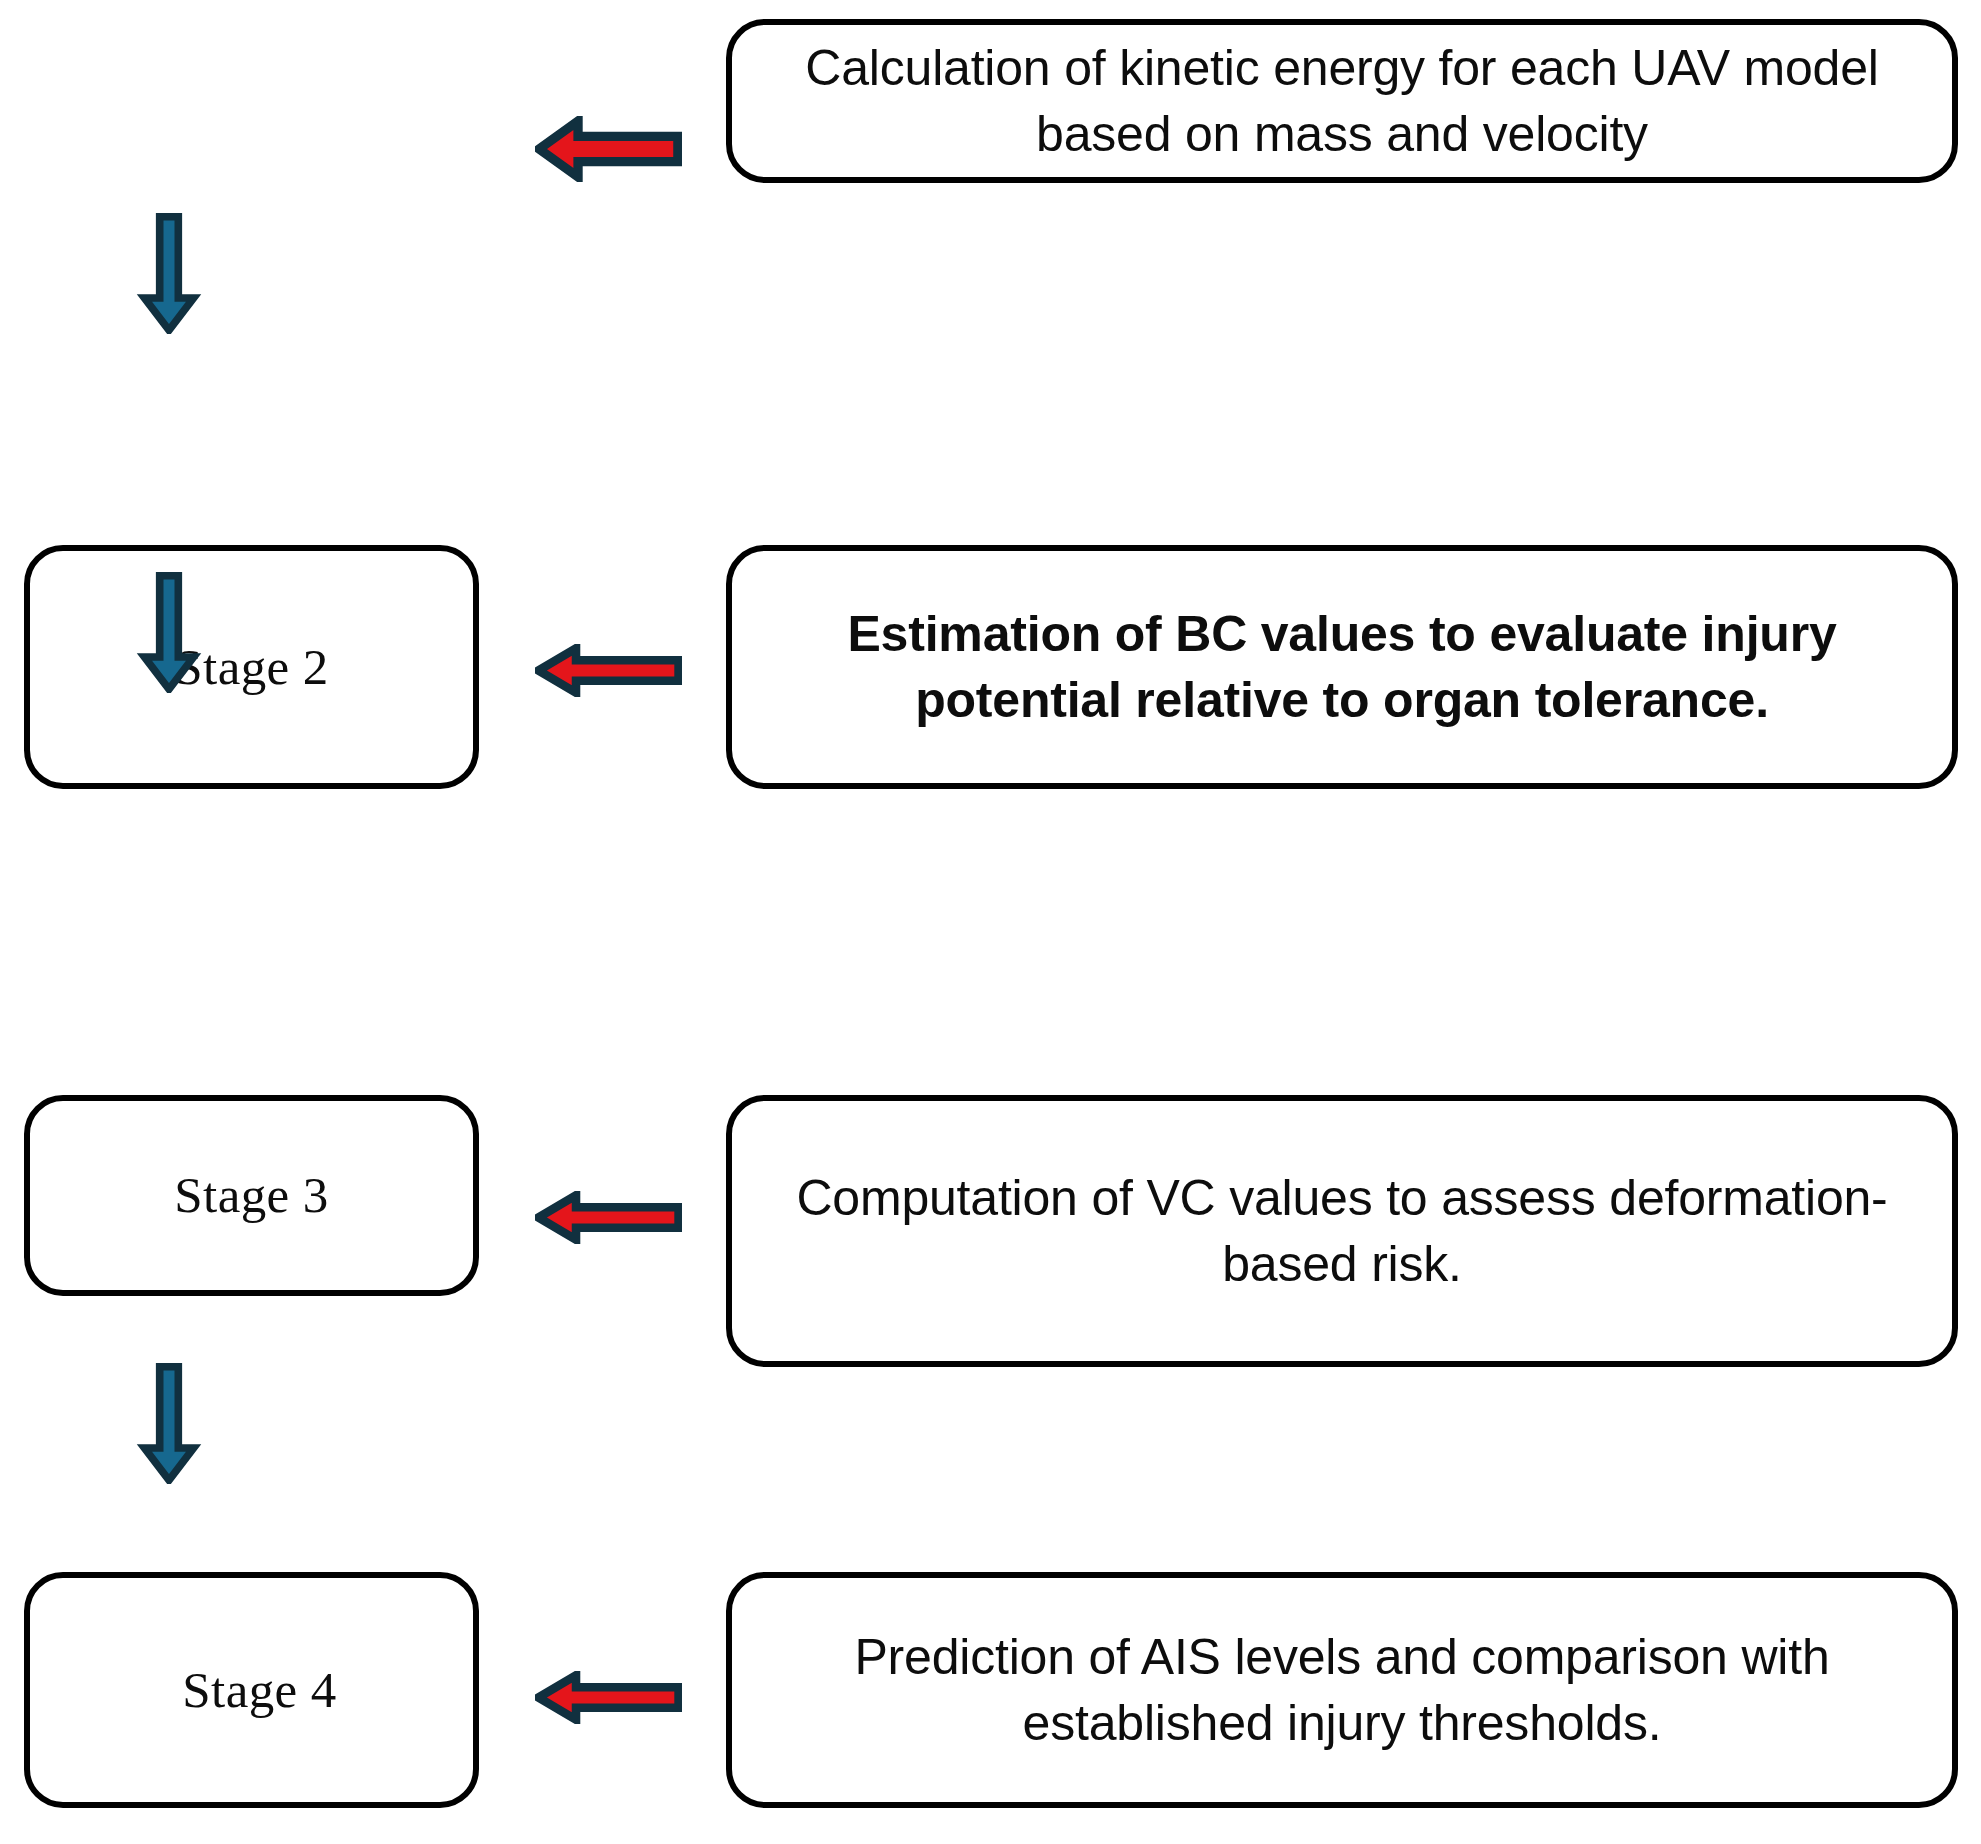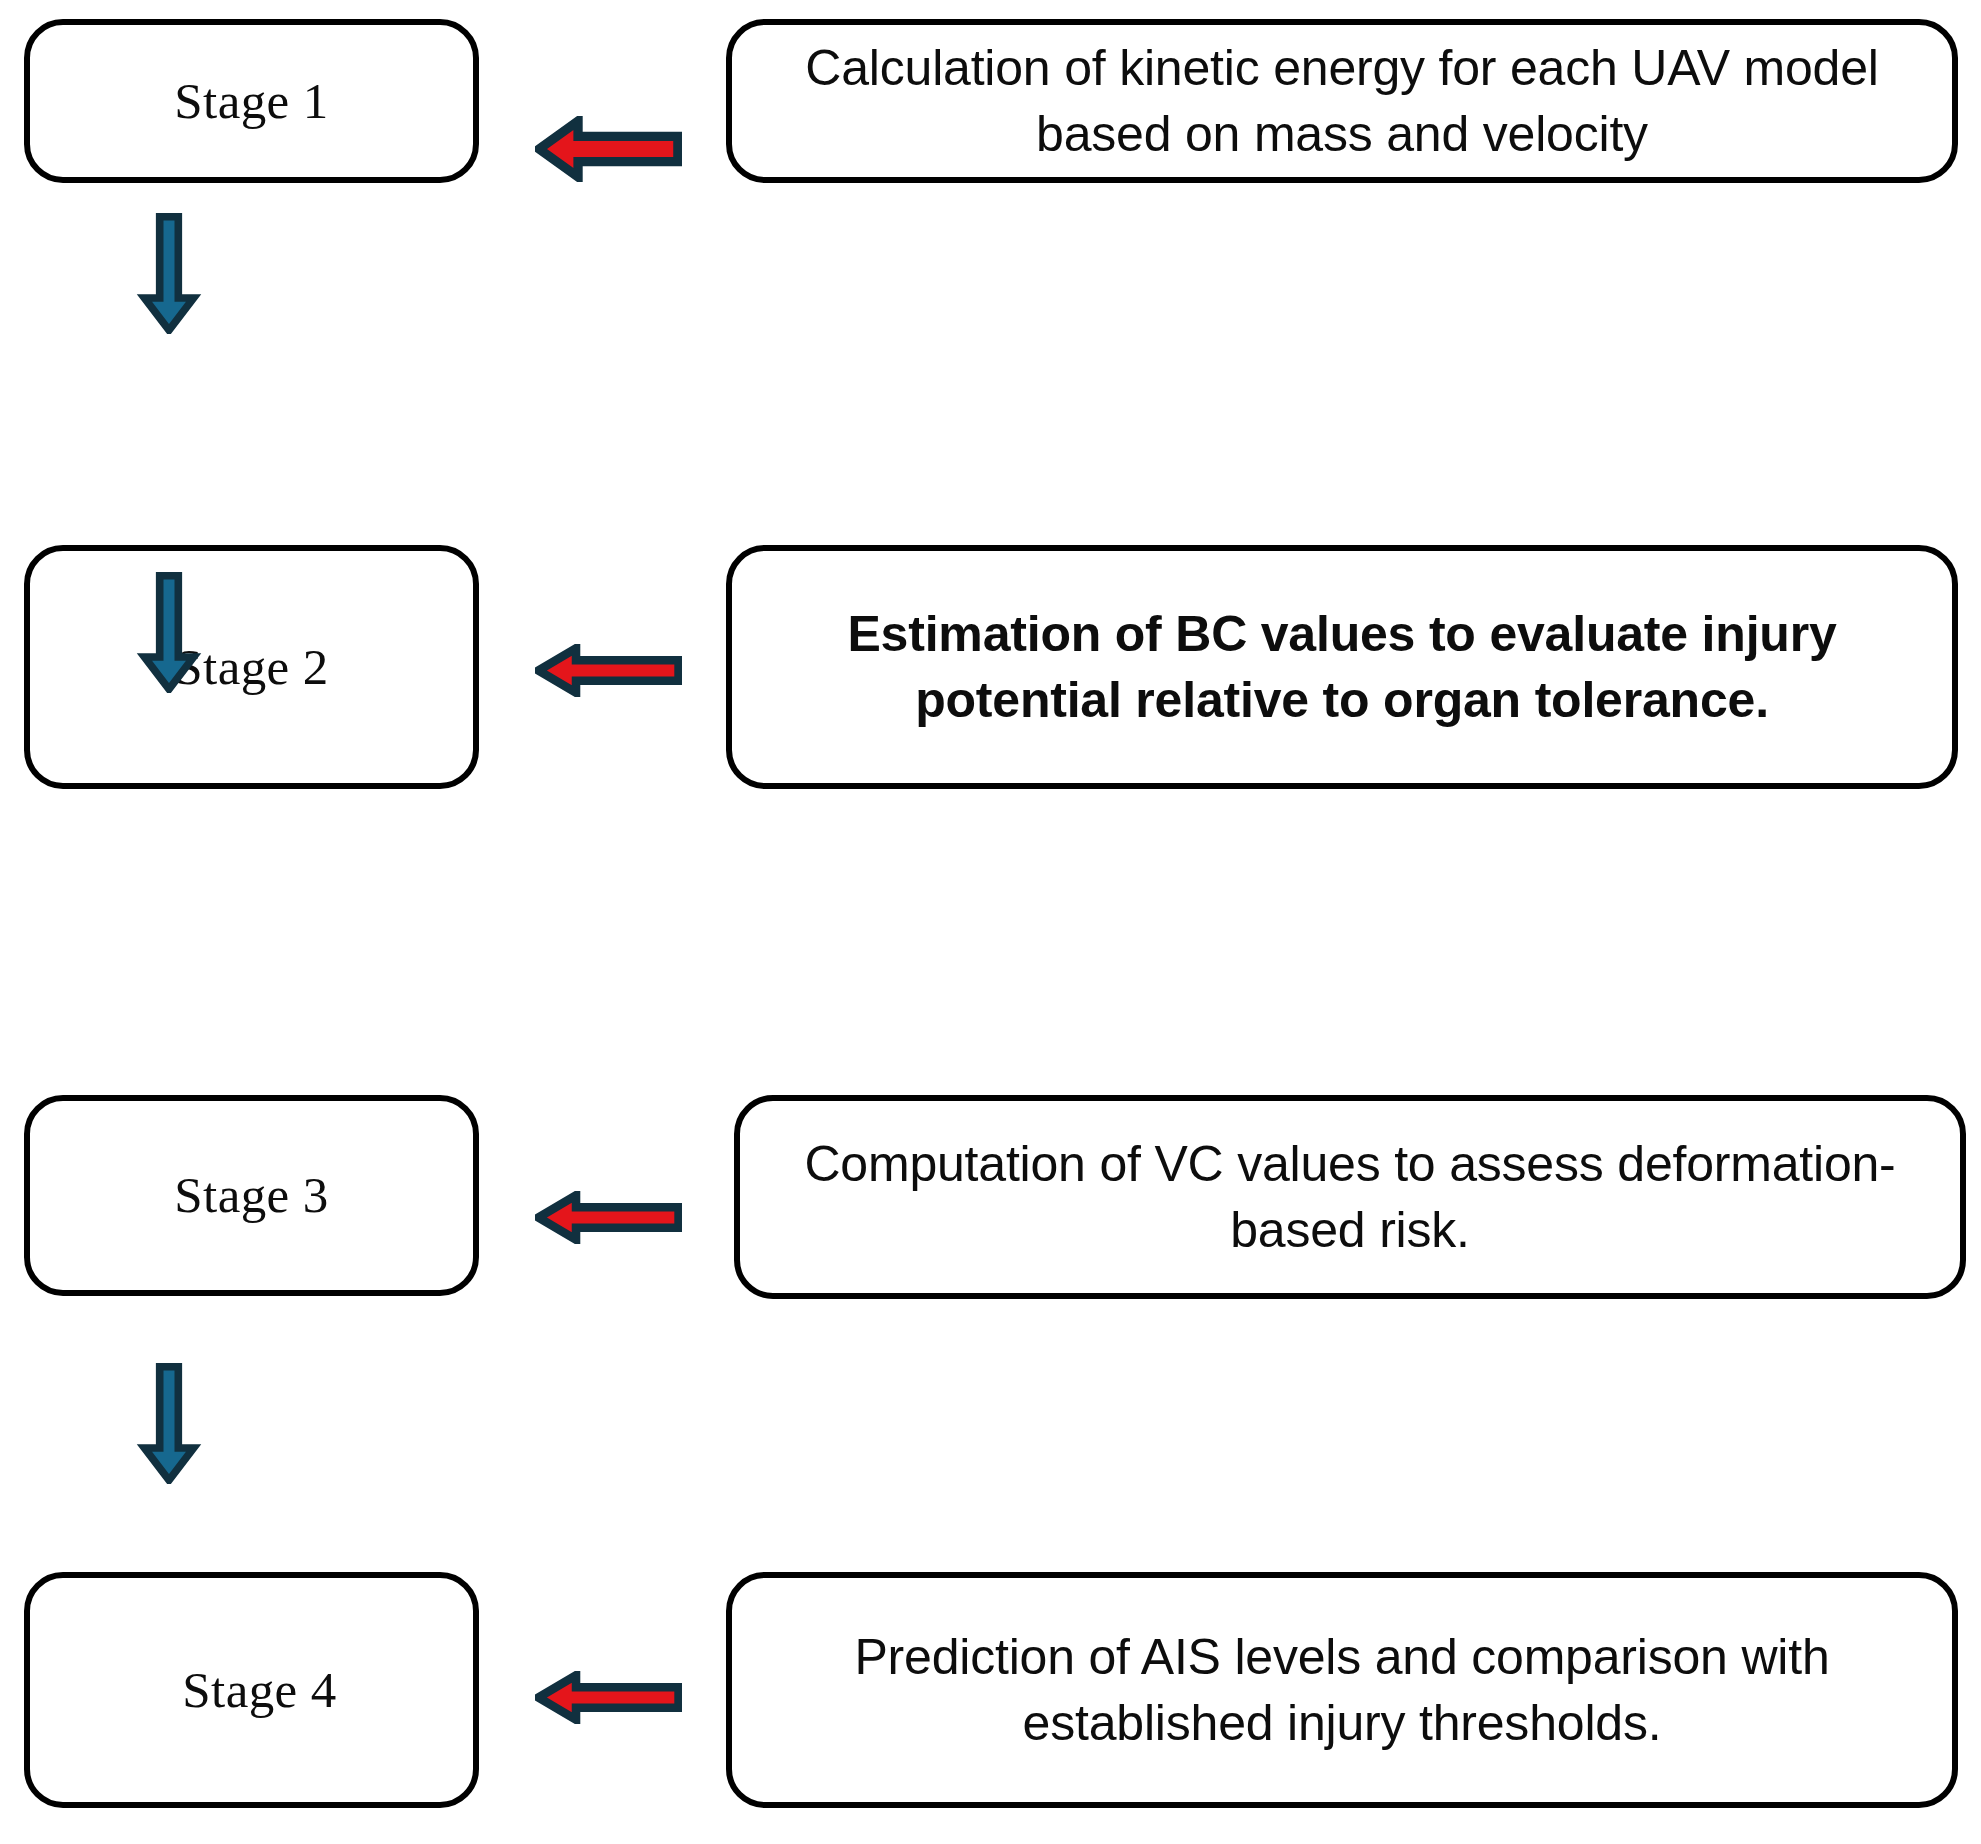--- a/index.html
+++ b/index.html
@@ -89,9 +89,6 @@
 
 <div id="canvas">
 
-  <div class="node-box stage-box row1">
-    <span class="stage-label">Stage 1</span>
-  </div>
 
   <div class="arrow red-arrow-1">
     <svg viewBox="0 0 172 78" width="147" height="66" xmlns="http://www.w3.org/2000/svg">

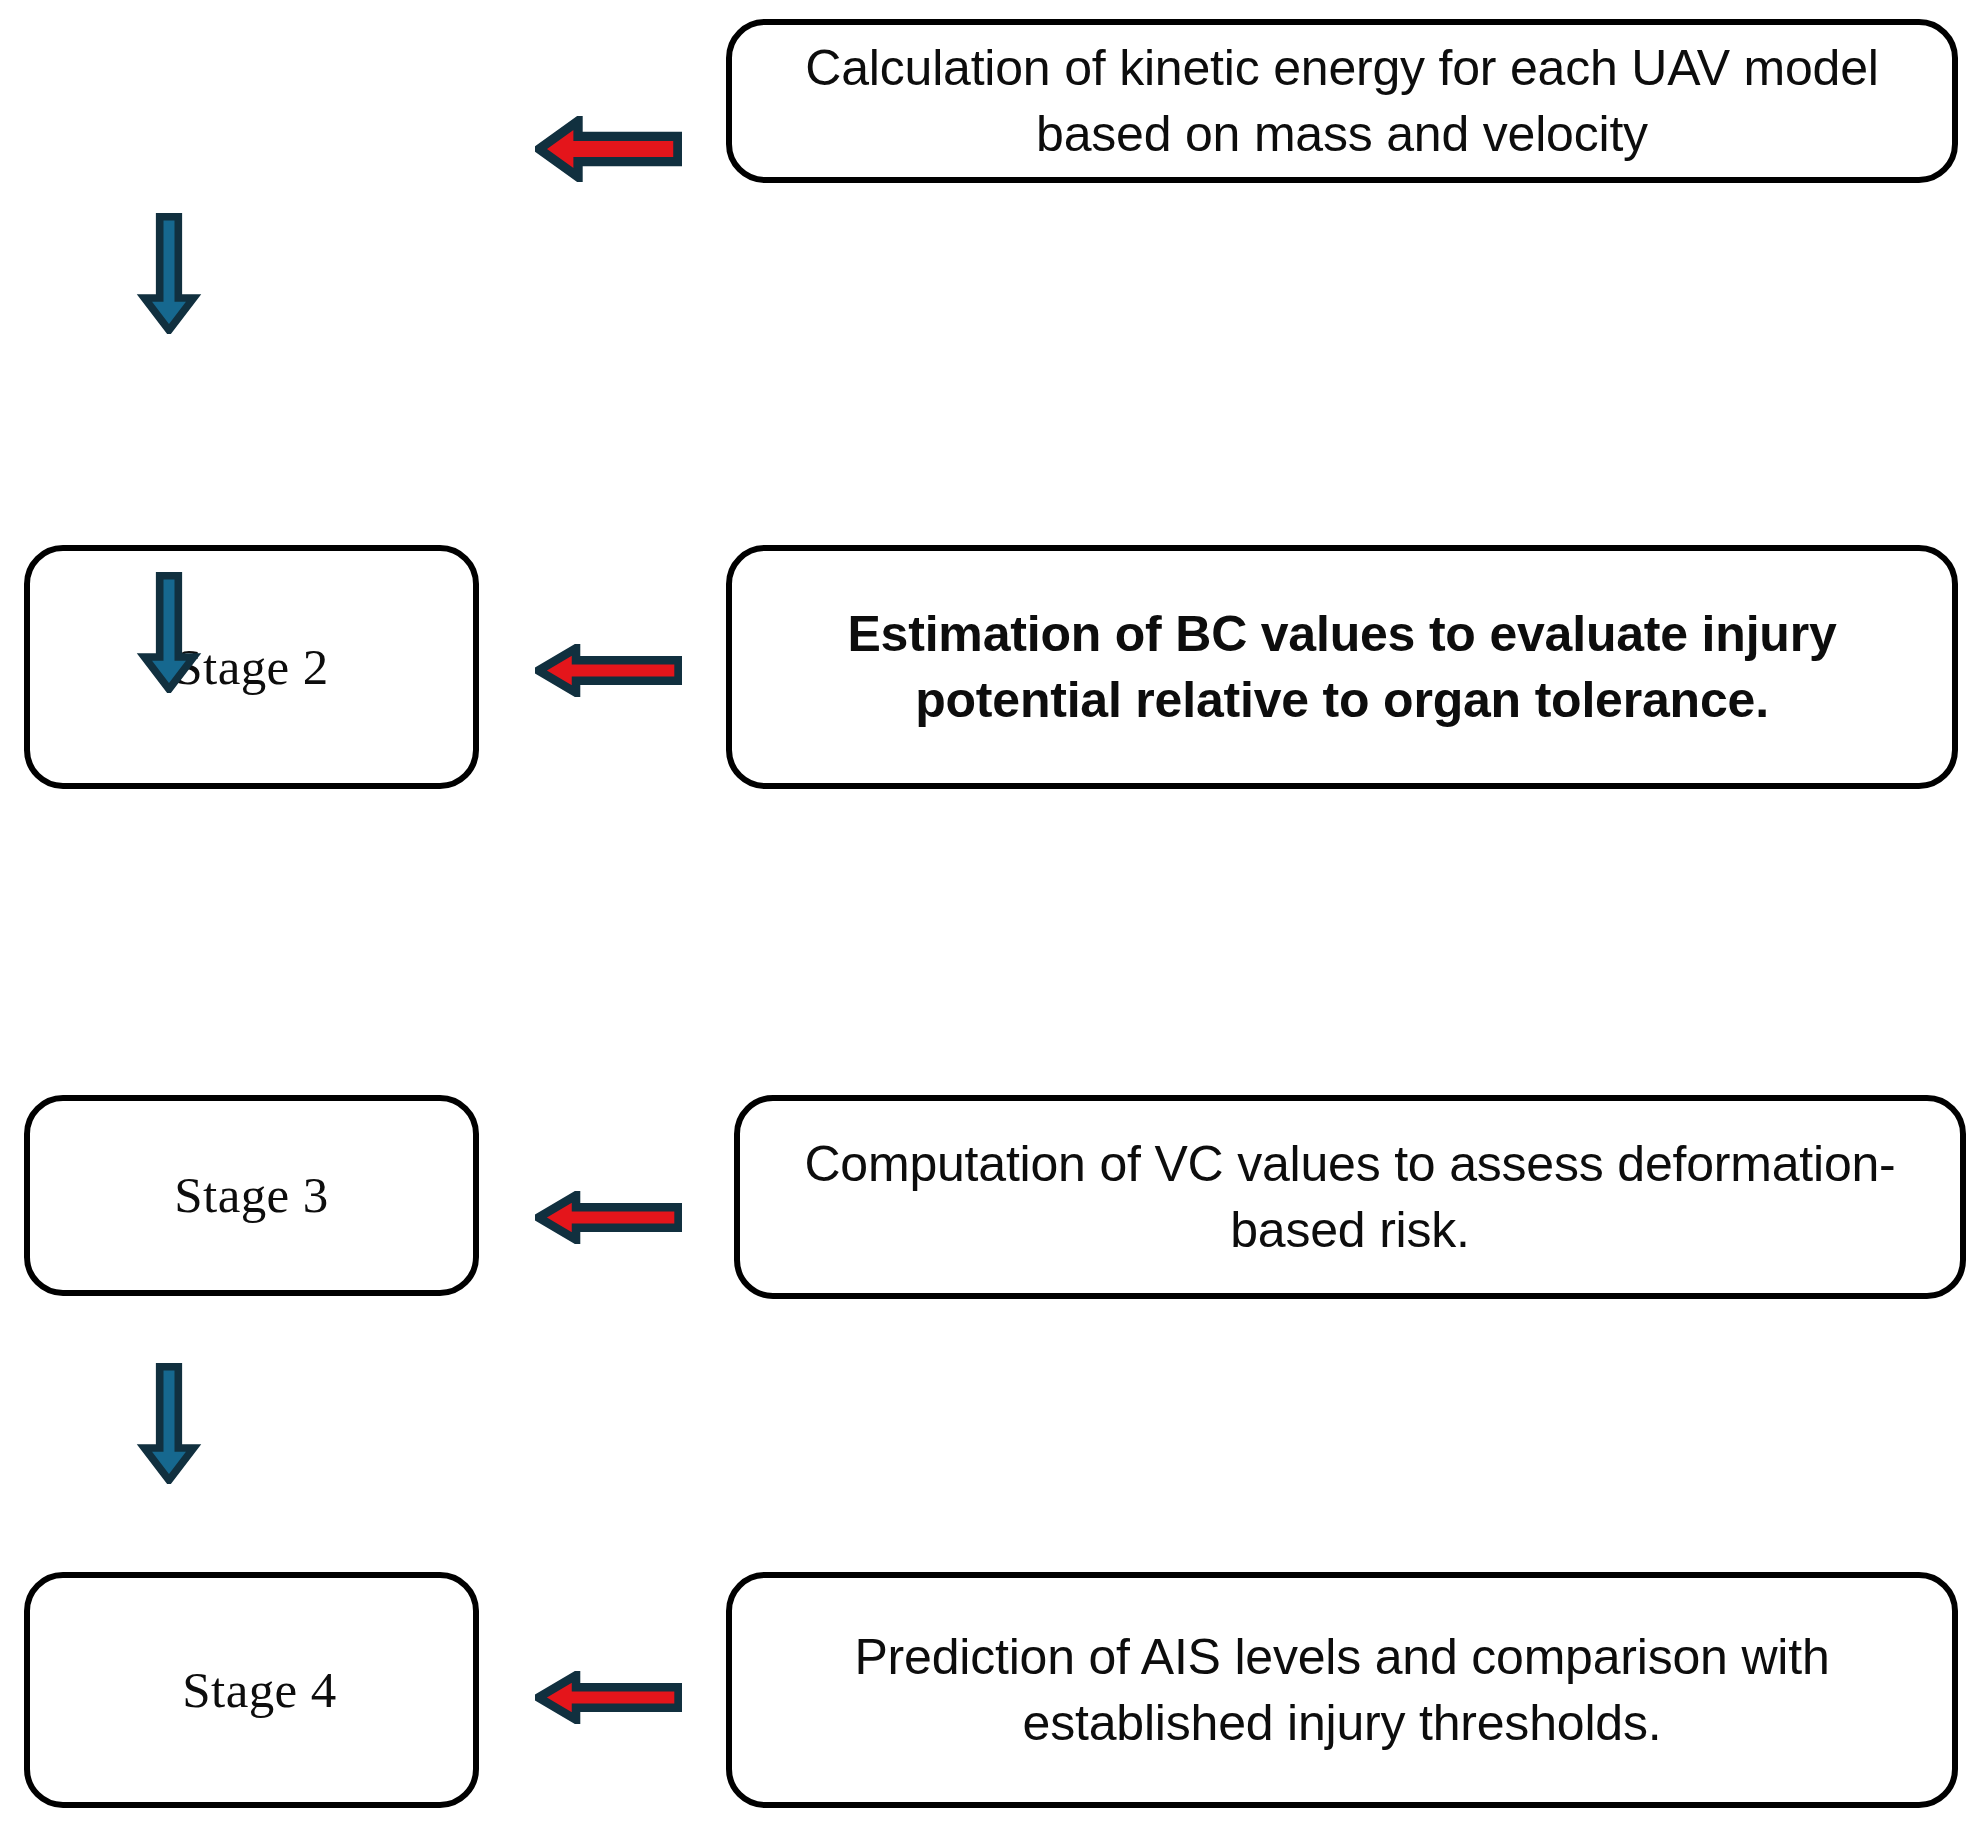--- a/index.html
+++ b/index.html
@@ -65,7 +65,7 @@
   .row2.stage-box { top: 545px;  height: 244px; }
   .row2.desc-box  { top: 545px;  height: 244px; font-weight: bold; }
   .row3.stage-box { top: 1095px; height: 201px; }
-  .row3.desc-box  { top: 1095px; height: 204px; margin-left: 8px; }
+  .row3.desc-box  { top: 1095px; height: 272px; }
   .row4.stage-box { top: 1572px; height: 236px; padding-left: 16px; }
   .row4.desc-box  { top: 1572px; height: 236px; }
 

